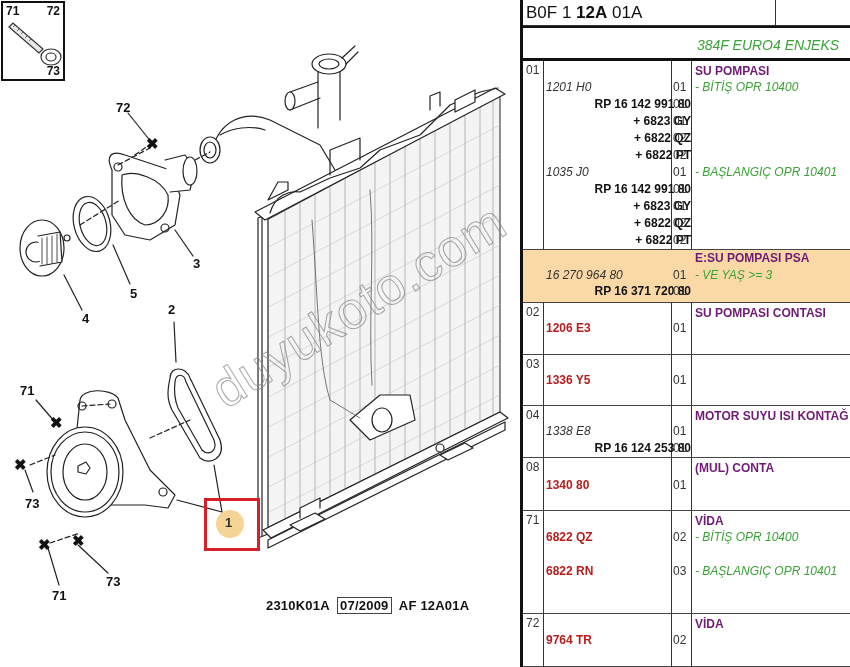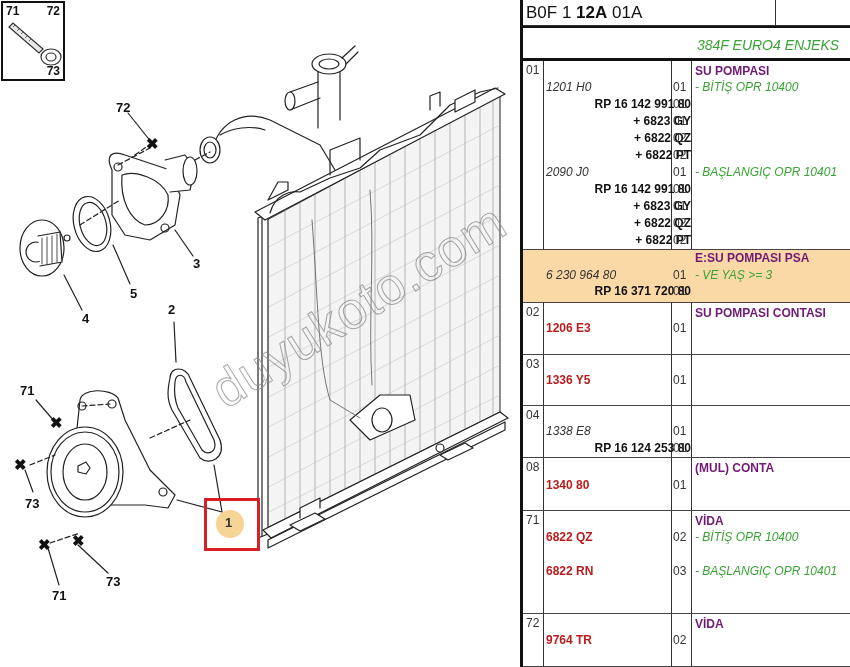--- a/index.html
+++ b/index.html
@@ -268,7 +268,7 @@
     <span class="cell part bi" style="top:86px;">+ 6822 PT</span>
     <span class="cell qty" style="top:86px;">02</span>
 
-    <span class="cell part-left it" style="top:103px;">2090 J0</span>
+    <span class="cell part-left it" style="top:103px;">1035 J0</span>
     <span class="cell qty" style="top:103px;">01</span>
     <span class="cell note" style="top:103px;">- BAŞLANGIÇ OPR 10401</span>
 

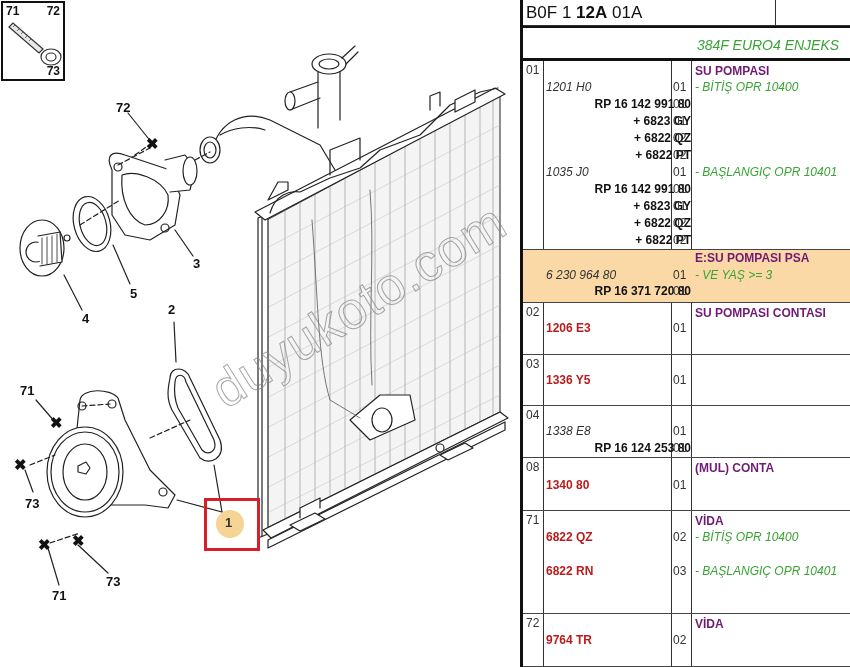--- a/index.html
+++ b/index.html
@@ -287,7 +287,7 @@
 
   <div class="row hl" style="top:250px;height:53px;">
     <span class="cell desc" style="top:0px;">E:SU POMPASI PSA</span>
-    <span class="cell part-left it" style="top:17px;">6 230 964 80</span>
+    <span class="cell part-left it" style="top:17px;">16 270 964 80</span>
     <span class="cell qty" style="top:17px;">01</span>
     <span class="cell note" style="top:17px;">- VE YAŞ &gt;= 3</span>
     <span class="cell part bi" style="top:33px;">RP 16 371 720 80</span>

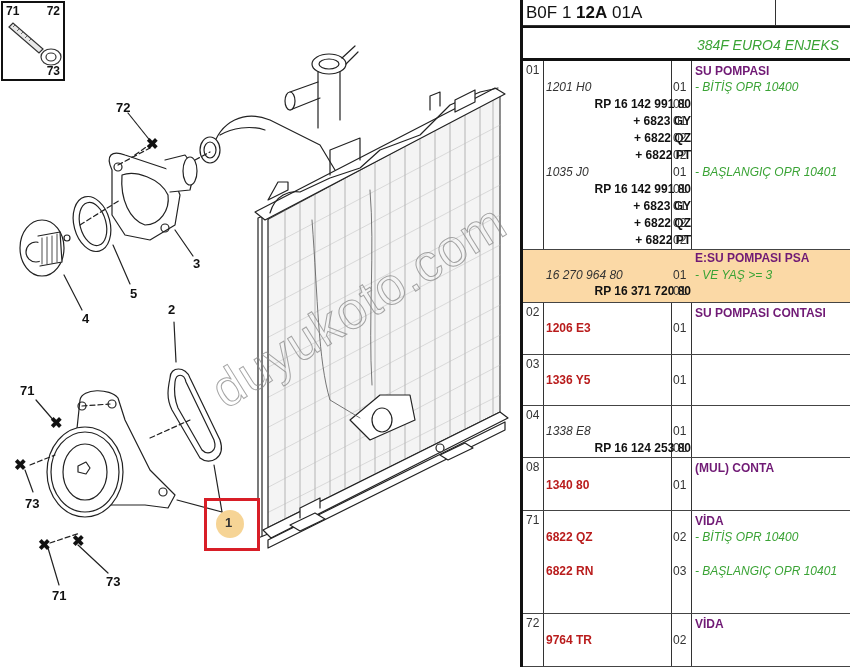--- a/index.html
+++ b/index.html
@@ -309,6 +309,7 @@
 
   <div class="row" style="top:406px;height:52px;">
     <span class="ref">04</span>
+    <span class="cell desc" style="top:2px;">MOTOR SUYU ISI KONTAĞ</span>
     <span class="cell part-left it" style="top:17px;">1338 E8</span>
     <span class="cell qty" style="top:17px;">01</span>
     <span class="cell part bi" style="top:34px;">RP 16 124 253 80</span>

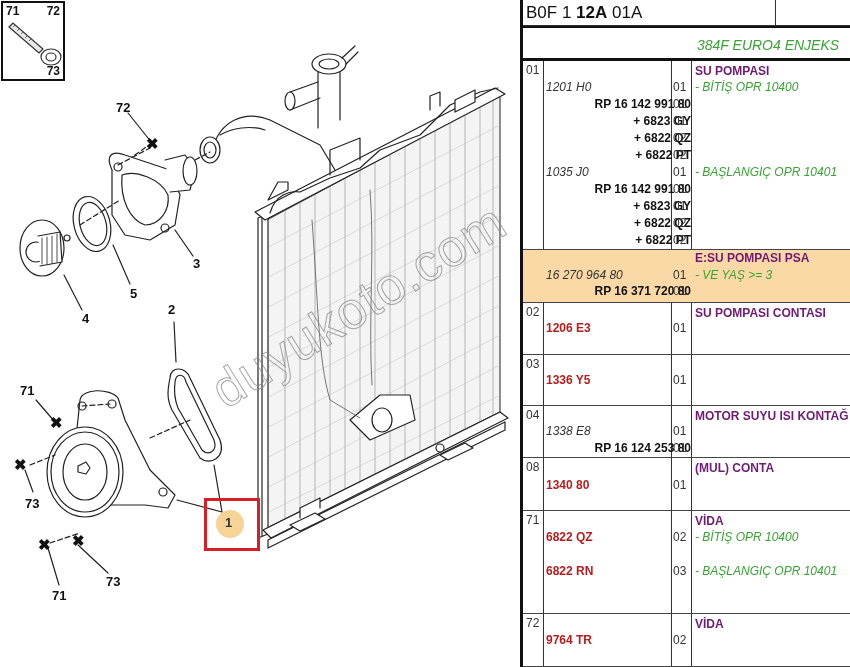--- a/index.html
+++ b/index.html
@@ -233,6 +233,11 @@
 
   <div id="watermark">duyukoto.com</div>
 
+  <div id="footer-ref">
+    <span>2310K01A</span>
+    <span class="date">07/2009</span>
+    <span>AF 12A01A</span>
+  </div>
 </div>
 
 <div id="table-panel">

